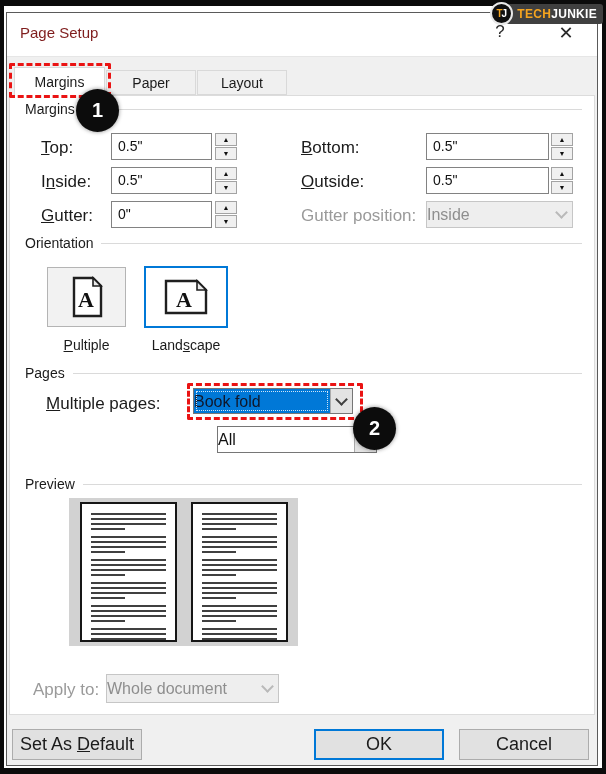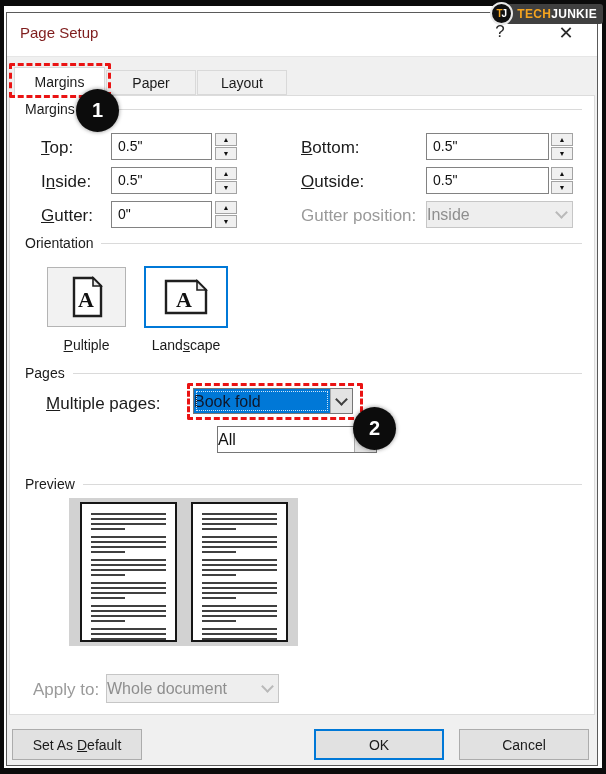--- a/index.html
+++ b/index.html
@@ -76,7 +76,7 @@
 
   
   .btn{position:absolute;top:716px;height:31px;box-sizing:border-box;background:#e1e1e1;
-       border:1px solid #acacac;font-size:14px;color:#1b1b1b;display:flex;align-items:center;
+       border:1px solid #acacac;font-size:18px;color:#1b1b1b;display:flex;align-items:center;
        justify-content:center;cursor:default;white-space:pre;}
   .btn.primary{border:2px solid #0078d7;}
 

